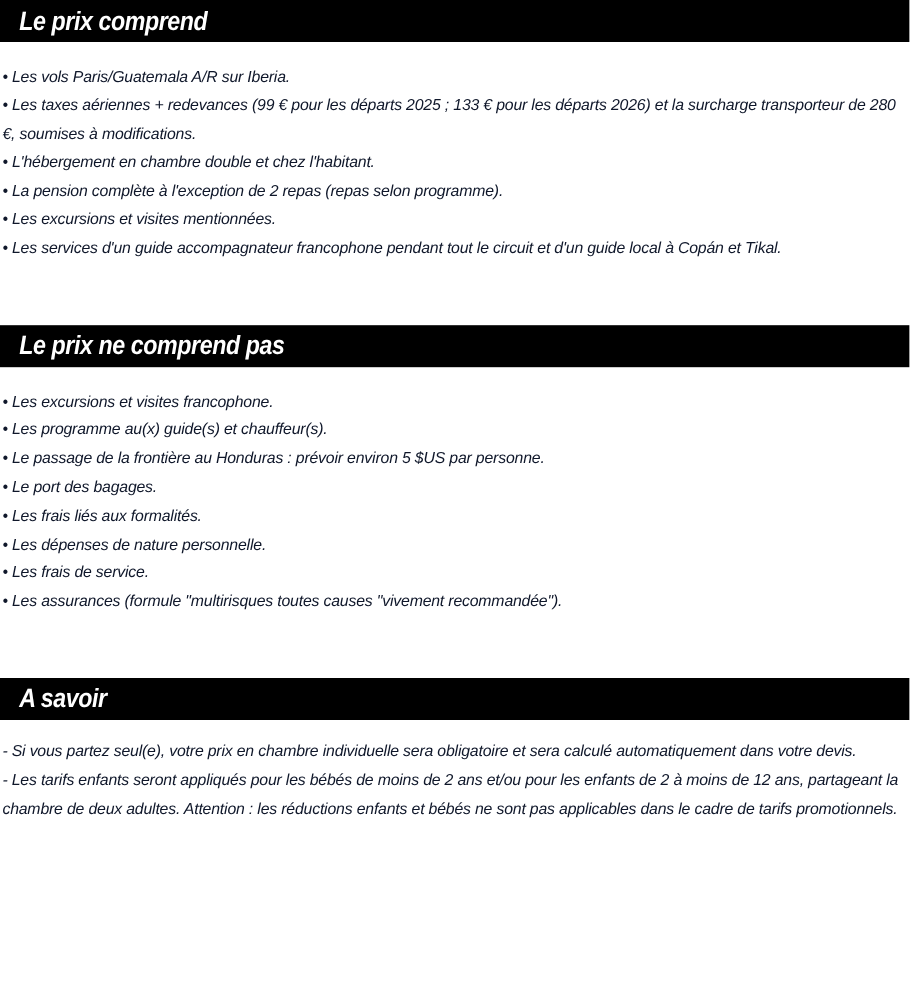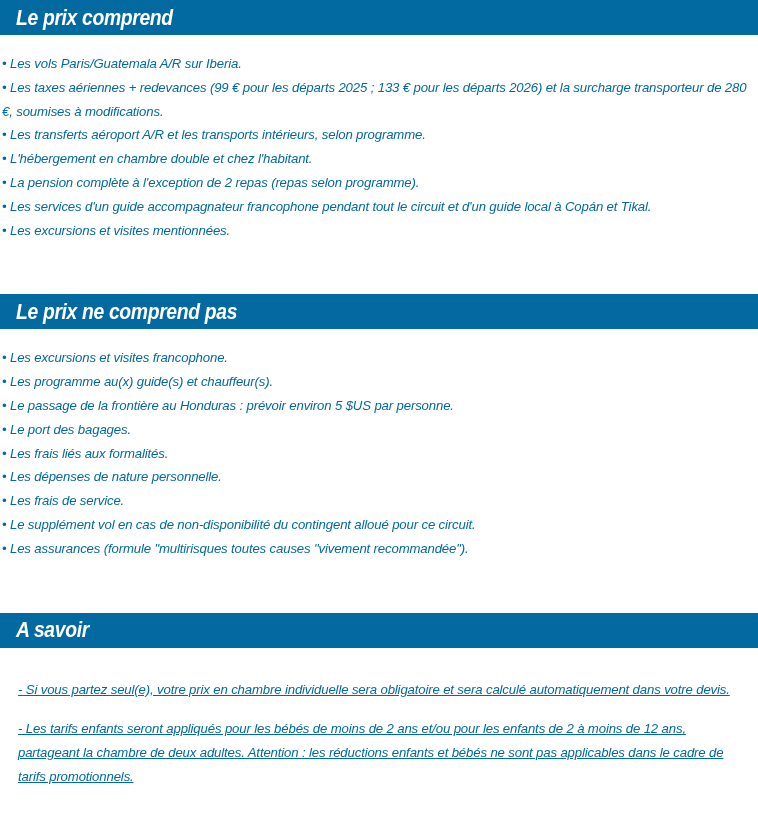--- a/index.html
+++ b/index.html
@@ -26,7 +26,7 @@
   .section-bar {
     width: 758px;
     height: 35px;
-    background: #0369a1;
+    background: #000000;
     display: flex;
     align-items: center;
     box-sizing: border-box;

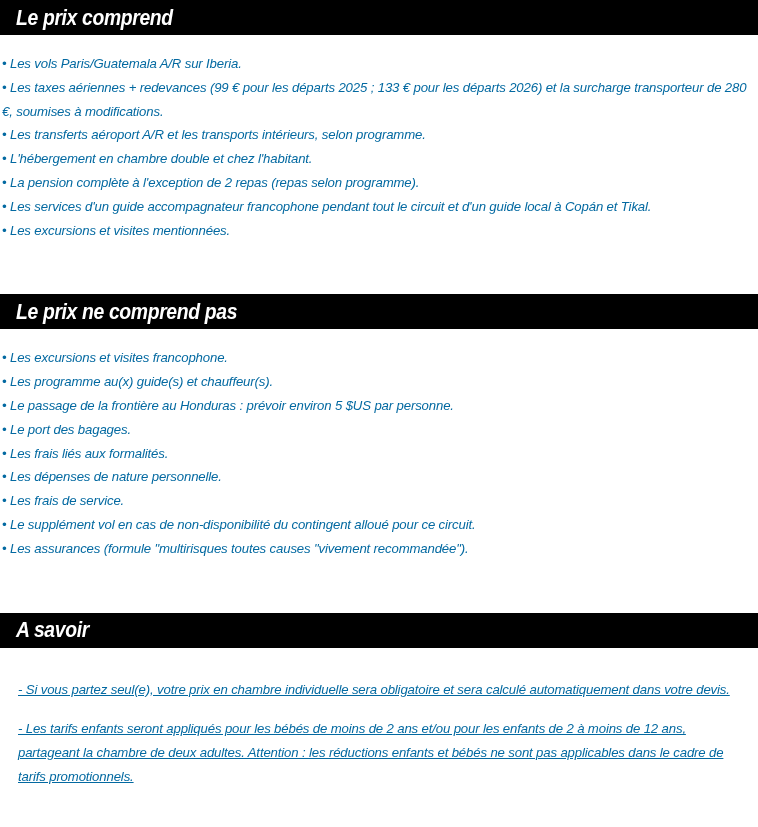--- a/index.html
+++ b/index.html
@@ -53,7 +53,7 @@
     font-size: 13.2px;
     font-style: italic;
     line-height: 23.8px;
-    color: #0369a1;
+    color: #0f172a;
     letter-spacing: -0.15px;
     text-align: left;
     white-space: normal;

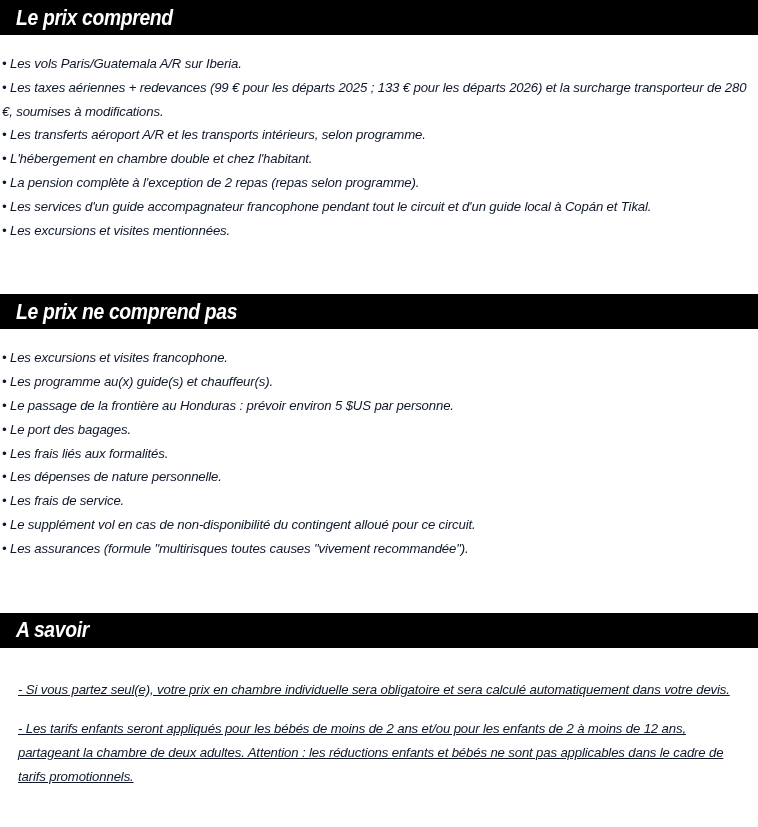--- a/index.html
+++ b/index.html
@@ -88,7 +88,6 @@
     <div class="section-body">
       <p class="bullet-line">• Les vols Paris/Guatemala A/R sur Iberia.</p>
       <p class="bullet-line">• Les taxes aériennes + redevances (99 € pour les départs 2025 ; 133 € pour les départs 2026) et la surcharge transporteur de 280 €, soumises à modifications.</p>
-      <p class="bullet-line">• Les transferts aéroport A/R et les transports intérieurs, selon programme.</p>
       <p class="bullet-line">• L'hébergement en chambre double et chez l'habitant.</p>
       <p class="bullet-line">• La pension complète à l'exception de 2 repas (repas selon programme).</p>
       <p class="bullet-line">• Les services d'un guide accompagnateur francophone pendant tout le circuit et d'un guide local à Copán et Tikal.</p>

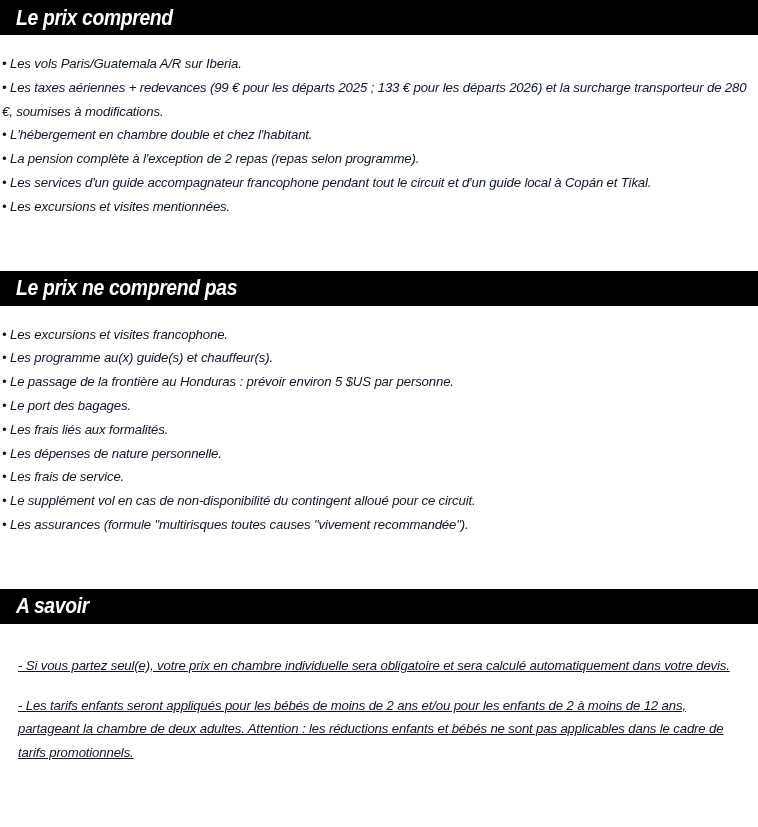--- a/index.html
+++ b/index.html
@@ -90,8 +90,8 @@
       <p class="bullet-line">• Les taxes aériennes + redevances (99 € pour les départs 2025 ; 133 € pour les départs 2026) et la surcharge transporteur de 280 €, soumises à modifications.</p>
       <p class="bullet-line">• L'hébergement en chambre double et chez l'habitant.</p>
       <p class="bullet-line">• La pension complète à l'exception de 2 repas (repas selon programme).</p>
+      <p class="bullet-line">• Les excursions et visites mentionnées.</p>
       <p class="bullet-line">• Les services d'un guide accompagnateur francophone pendant tout le circuit et d'un guide local à Copán et Tikal.</p>
-      <p class="bullet-line">• Les excursions et visites mentionnées.</p>
     </div>
   </div>
 

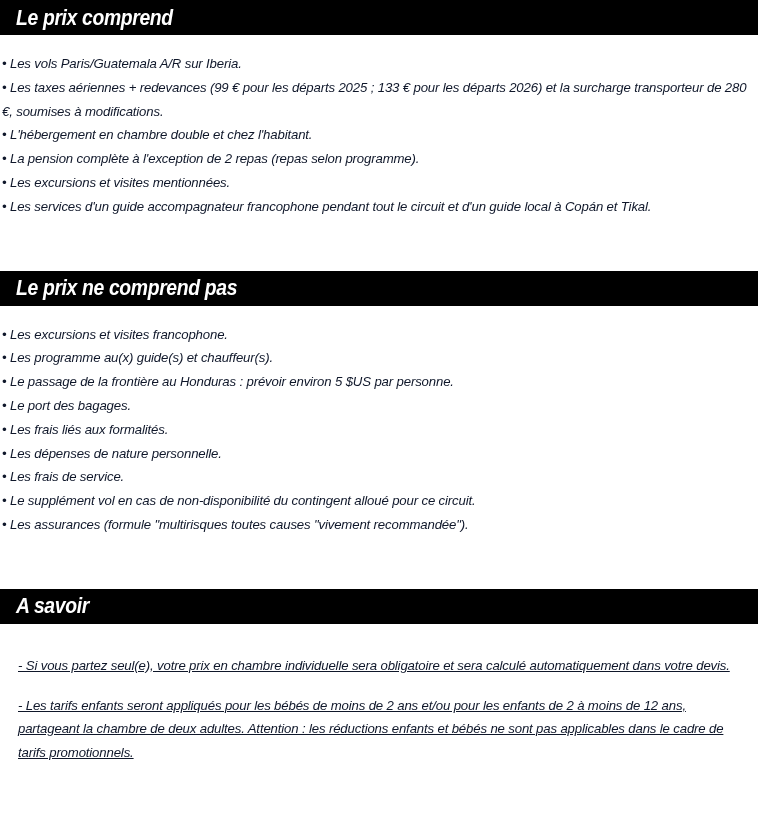--- a/index.html
+++ b/index.html
@@ -110,7 +110,6 @@
       <p class="bullet-line">• Les frais liés aux formalités.</p>
       <p class="bullet-line">• Les dépenses de nature personnelle.</p>
       <p class="bullet-line">• Les frais de service.</p>
-      <p class="bullet-line">• Le supplément vol en cas de non-disponibilité du contingent alloué pour ce circuit.</p>
       <p class="bullet-line">• Les assurances (formule "multirisques toutes causes "vivement recommandée").</p>
     </div>
   </div>

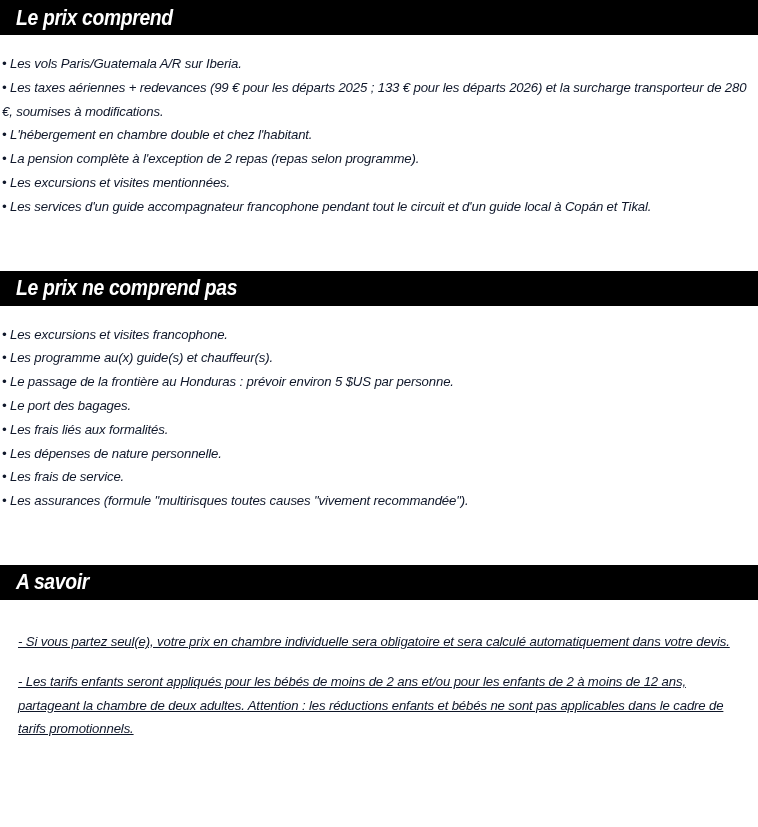--- a/index.html
+++ b/index.html
@@ -64,9 +64,8 @@
     text-indent: 0;
   }
   .para-line {
-    margin: 16px;
+    margin: 0;
     padding: 0;
-    text-decoration: underline;
   }
 
   

